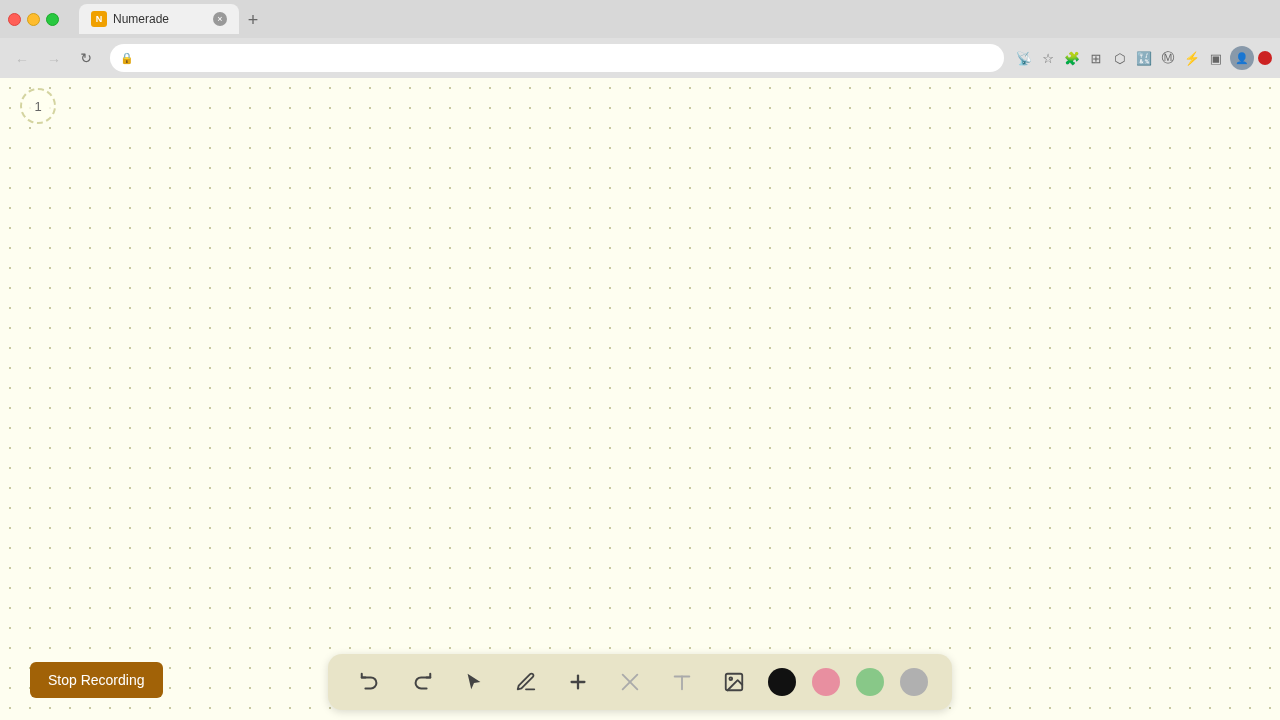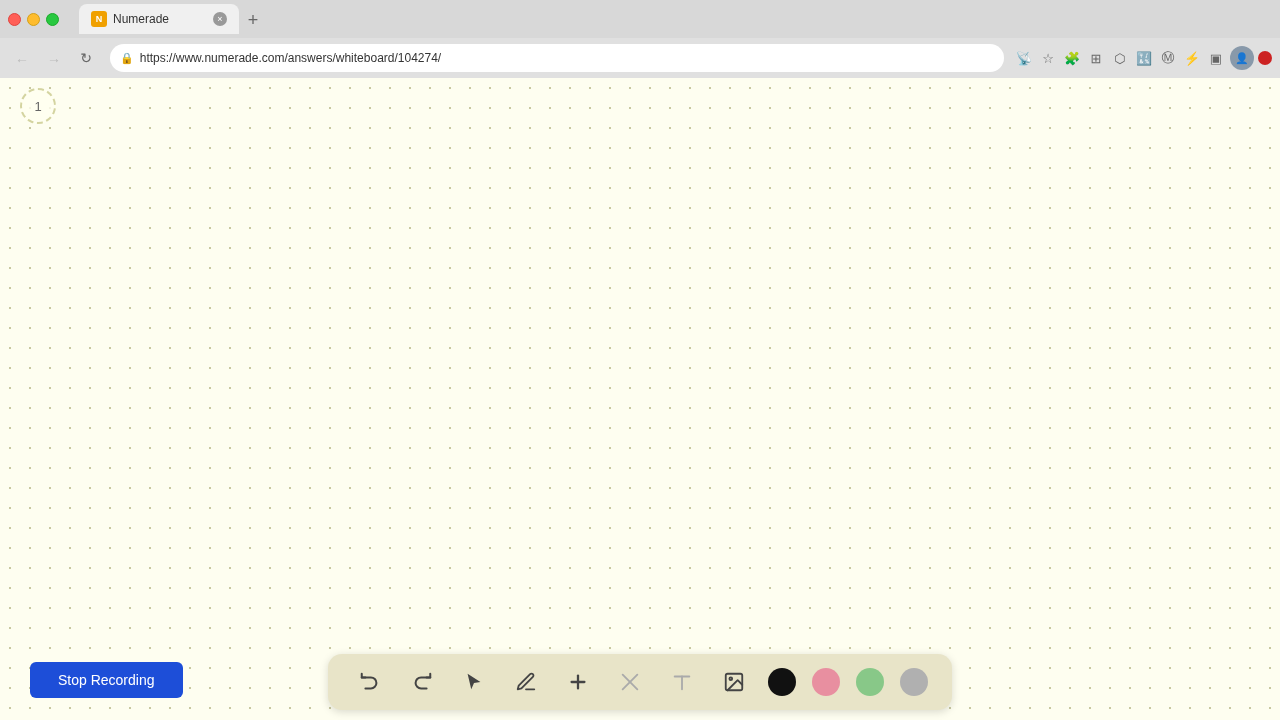--- a/index.html
+++ b/index.html
@@ -310,7 +310,6 @@
 
     <div class="address-bar">
       <span class="lock-icon">🔒</span>
-      <span class="address-text">https://www.numerade.com/answers/whiteboard/104274/</span>
     </div>
 
     <div class="toolbar-actions">

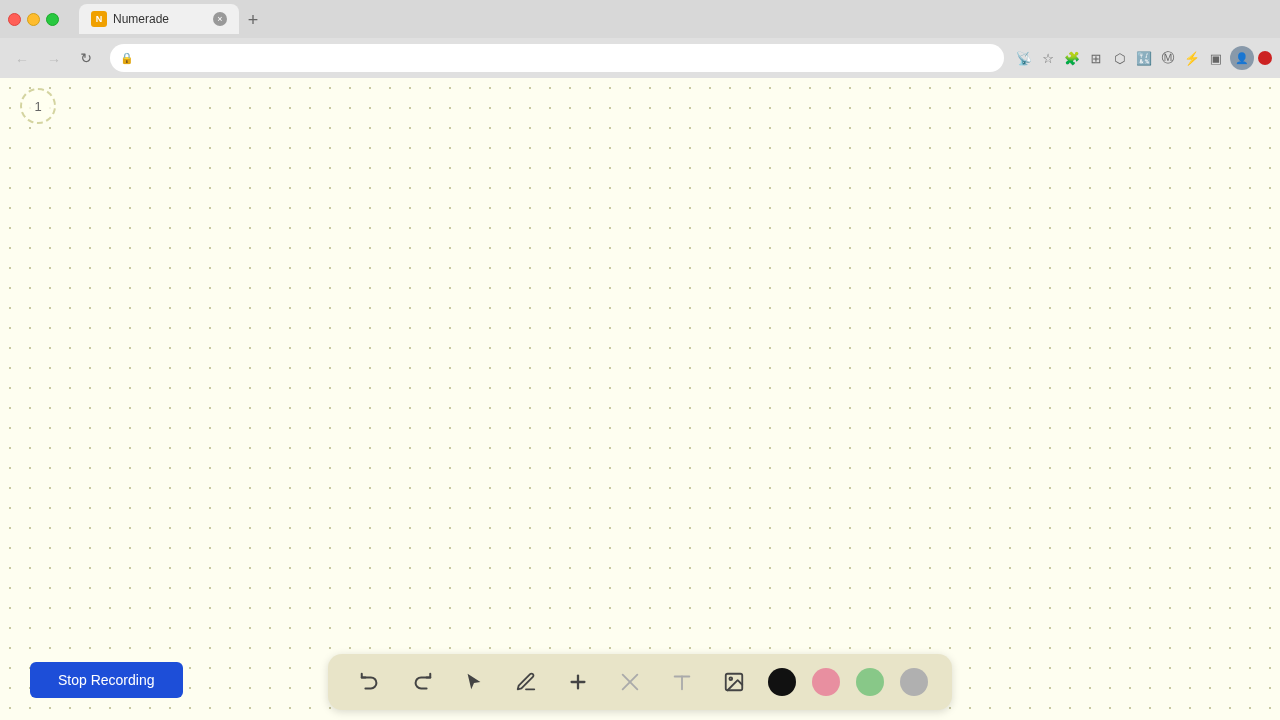--- a/index.html
+++ b/index.html
@@ -226,11 +226,11 @@
       position: absolute;
       bottom: 22px;
       left: 30px;
-      background: #1d4ed8;
+      background: #a16207;
       color: white;
       border: none;
       border-radius: 6px;
-      padding: 10px 28px;
+      padding: 10px 18px;
       font-size: 14px;
       font-weight: 500;
       cursor: pointer;

